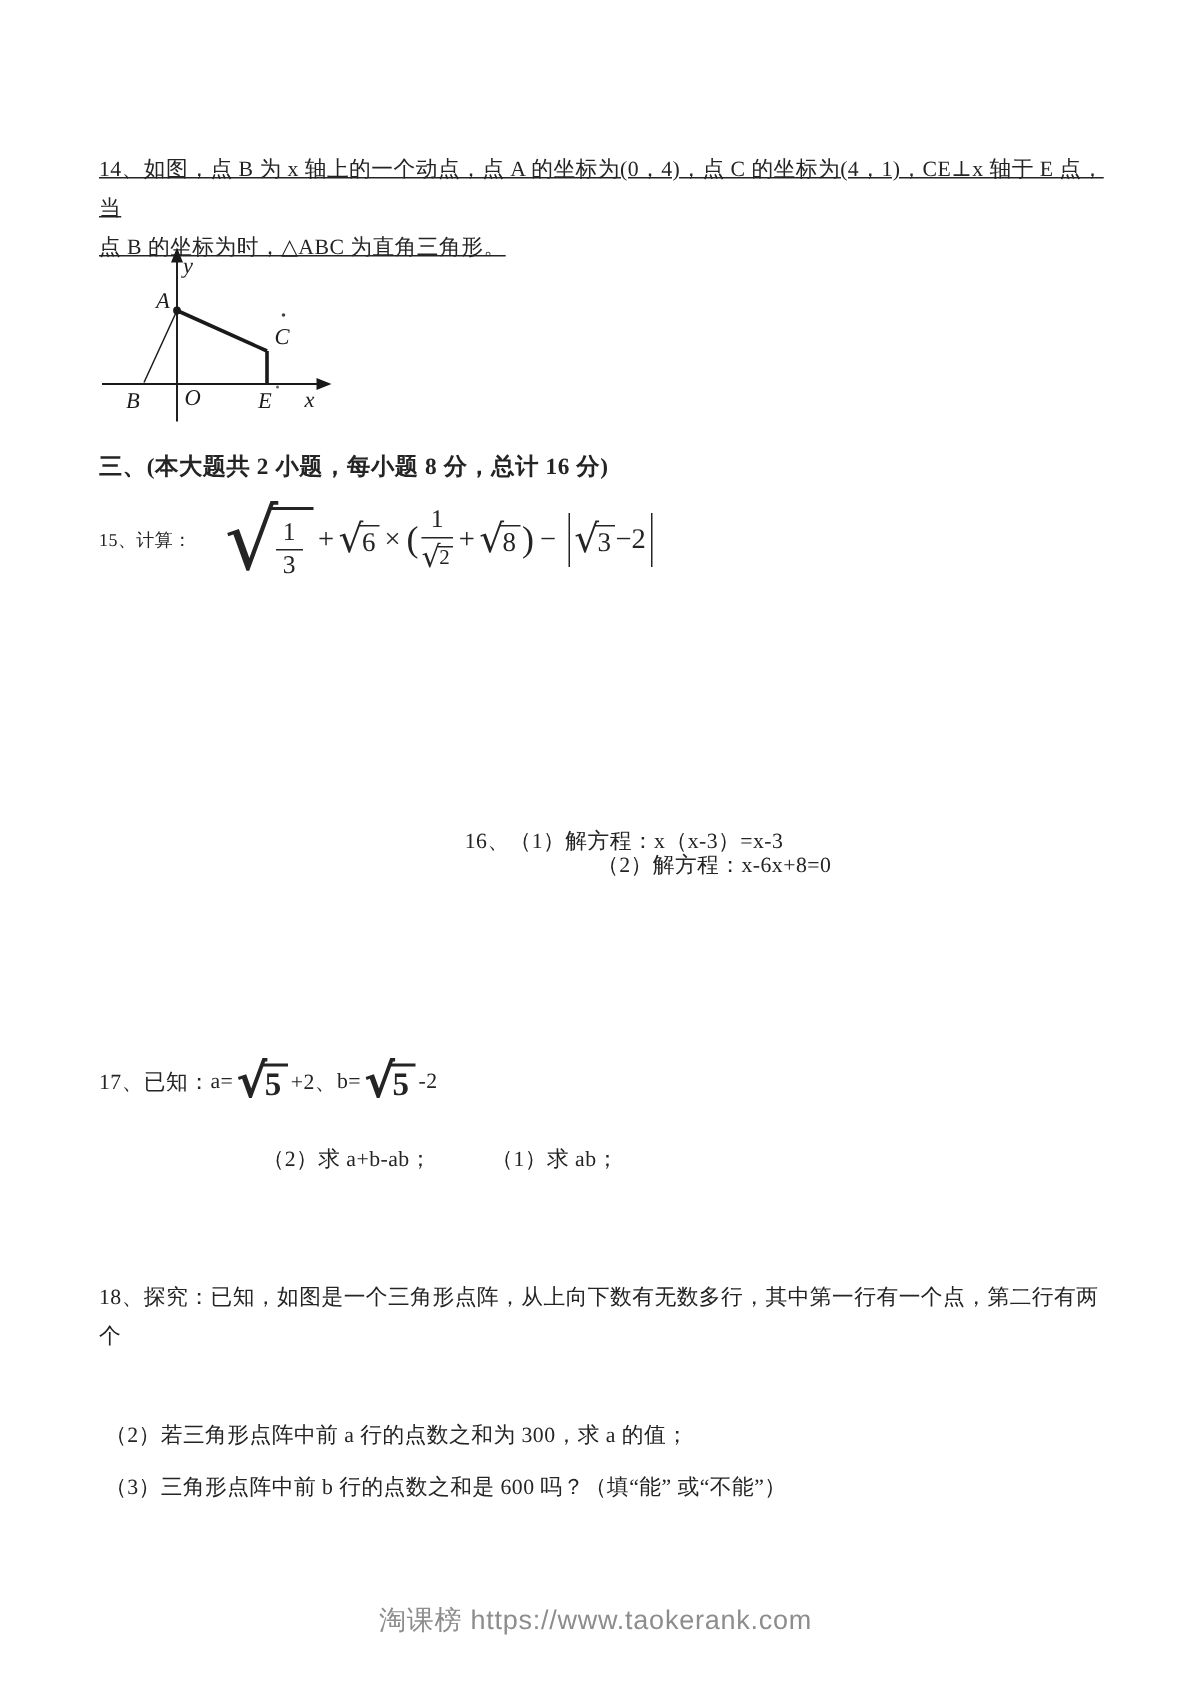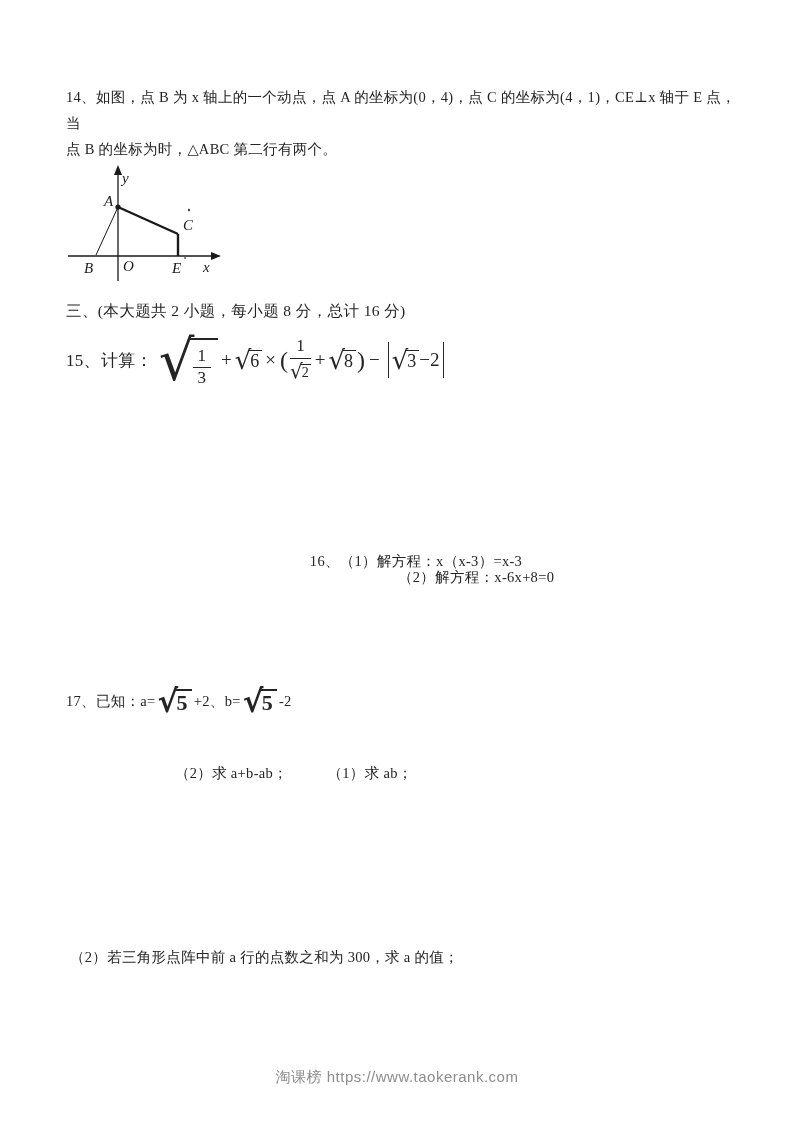--- a/index.html
+++ b/index.html
@@ -12,7 +12,7 @@
   .heading{font-size:15.5px;font-weight:normal;letter-spacing:0.4px;}
 
   
-  .p14{left:66px;top:84px;width:670px;}
+  .p14{left:66px;top:100px;width:670px;text-decoration:underline;}
 
   
   .figure{left:66px;top:163px;width:170px;height:132px;}

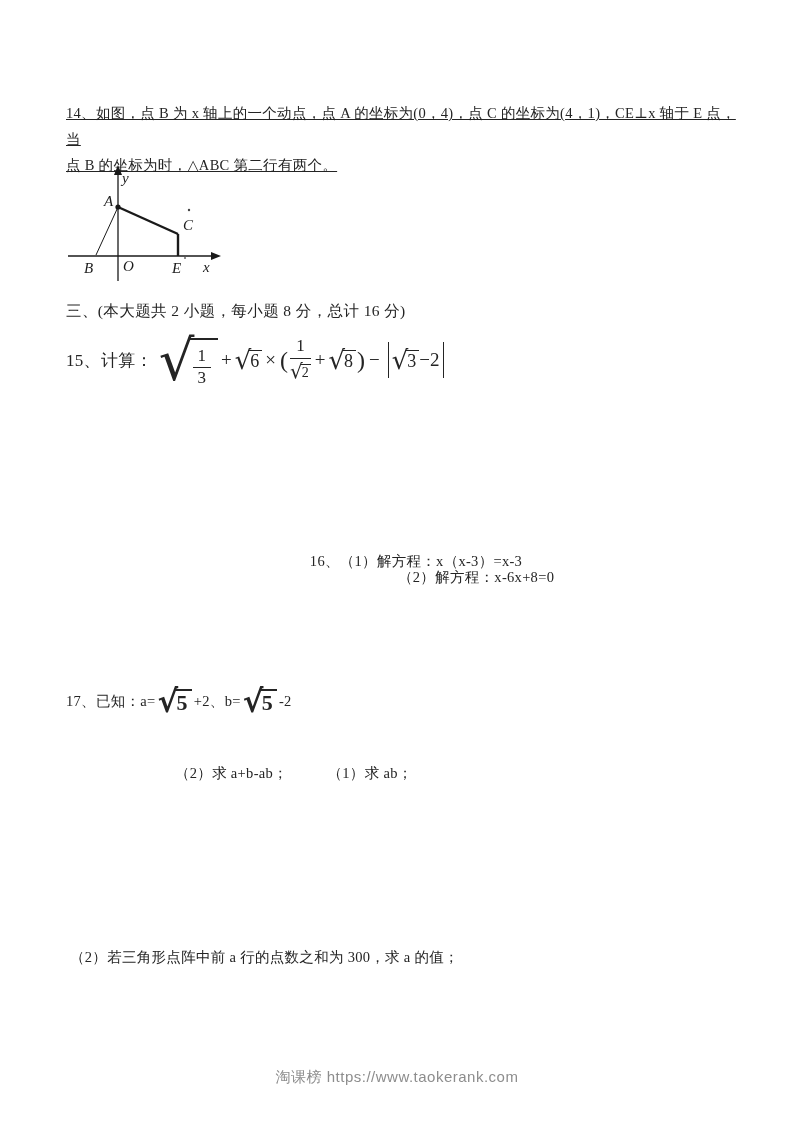--- a/index.html
+++ b/index.html
@@ -79,7 +79,7 @@
 
   <div class="abs-block p14 body-text">
     <div>14、如图，点 B 为 x 轴上的一个动点，点 A 的坐标为(0，4)，点 C 的坐标为(4，1)，CE⊥x 轴于 E 点，当</div>
-    <div>点 B 的坐标为时，△ABC 第二行有两个。</div>
+    <div>点 B 的坐标为时，△ABC 为直角三角形。</div>
   </div>
 
   <div class="abs-block figure">

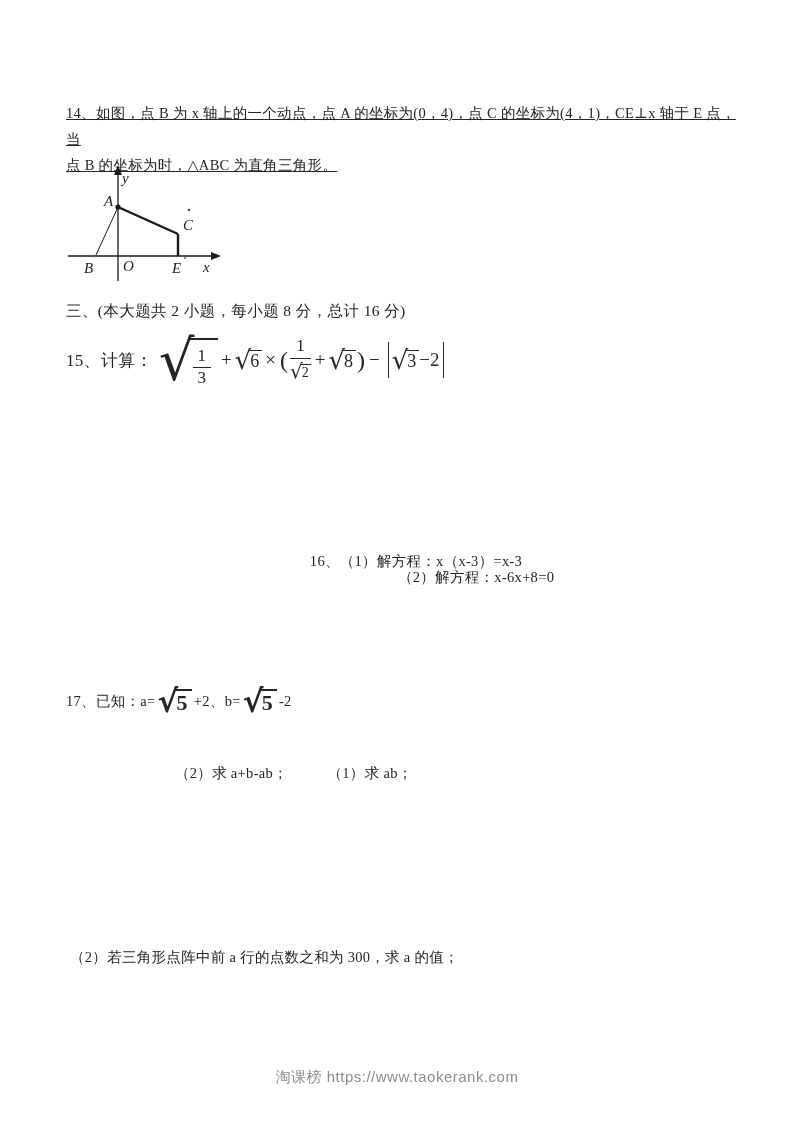--- a/index.html
+++ b/index.html
@@ -9,7 +9,7 @@
   }
   .abs-block{position:absolute;}
   .body-text{font-size:14.5px;line-height:26px;letter-spacing:0.3px;}
-  .heading{font-size:15.5px;font-weight:normal;letter-spacing:0.4px;}
+  .heading{font-size:15.5px;font-weight:bold;letter-spacing:0.4px;}
 
   
   .p14{left:66px;top:100px;width:670px;text-decoration:underline;}

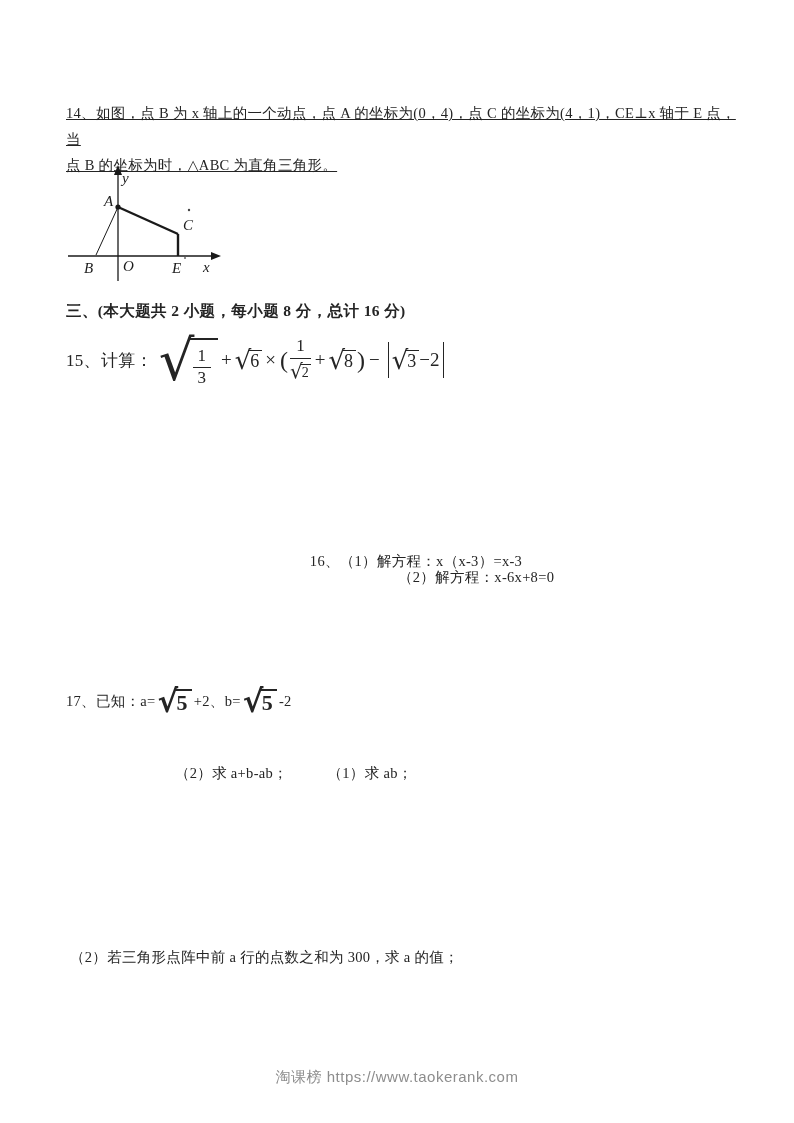--- a/index.html
+++ b/index.html
@@ -25,7 +25,7 @@
 
   
   .p15{left:66px;top:330px;height:60px;display:flex;align-items:center;}
-  .p15 .m-label{font-size:17px;letter-spacing:0.3px;margin-right:6px;}
+  .p15 .m-label{font-size:12px;letter-spacing:0.3px;margin-right:22px;}
   .formula{display:inline-flex;align-items:center;font-size:19px;}
   .op{margin:0 3px;font-size:19px;}
   .paren{font-size:24px;font-weight:400;margin:0 1px;}

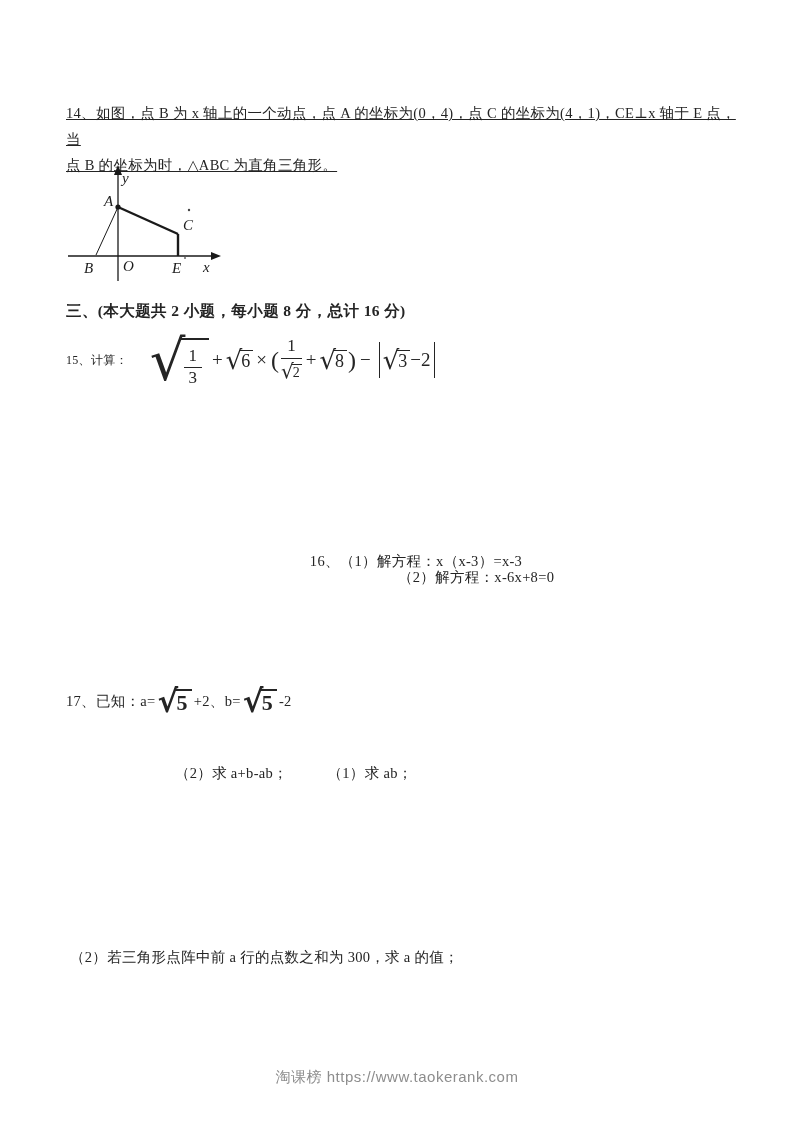--- a/index.html
+++ b/index.html
@@ -55,7 +55,7 @@
   .p16 .part2{position:absolute;left:332px;top:16px;}
 
   
-  .p17{left:66px;top:682px;height:38px;display:flex;align-items:center;font-size:14.5px;letter-spacing:0.3px;text-align:center;}
+  .p17{left:66px;top:702px;height:38px;display:flex;align-items:center;font-size:14.5px;letter-spacing:0.3px;text-align:center;}
   .rad-17{margin:0 2px;}
   .rad-17 .rad-sign{font-size:31px;font-weight:bold;}
   .rad-17 .rad-body{border-top:2.2px solid #242424;margin-left:-4px;margin-top:3px;padding:0 4px 0 2px;font-size:22px;line-height:23px;font-weight:bold;}

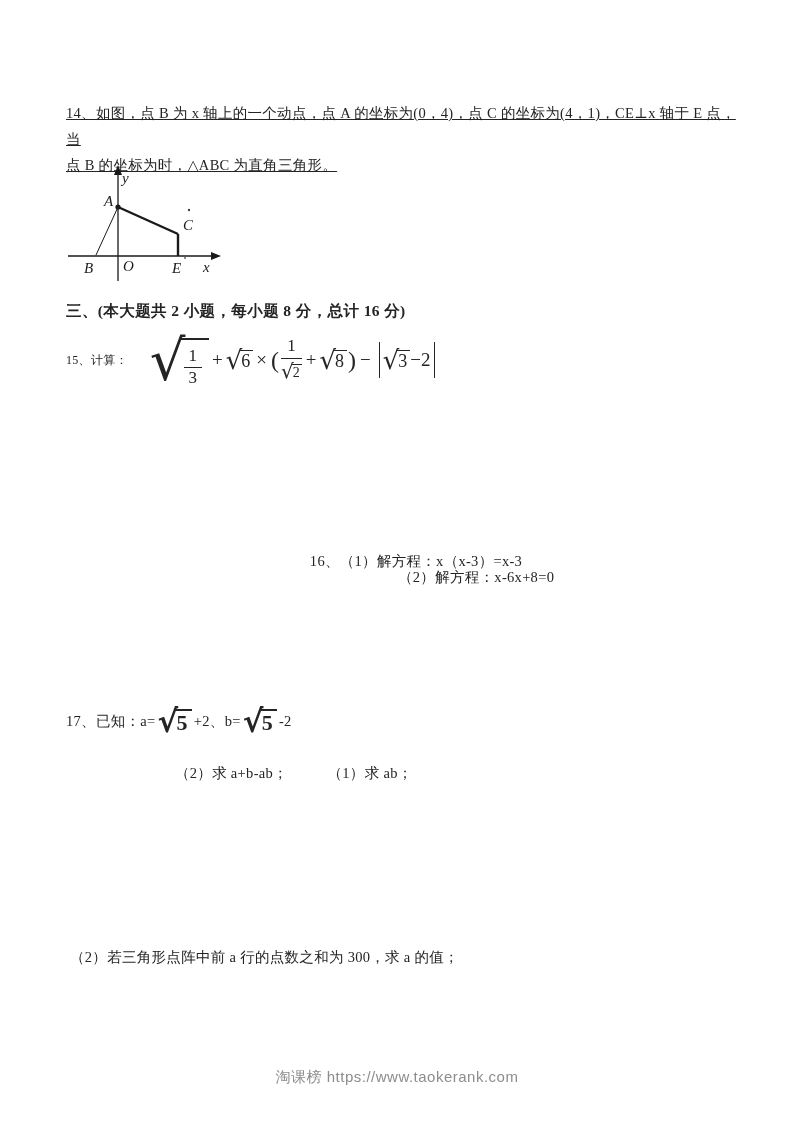--- a/index.html
+++ b/index.html
@@ -187,6 +187,7 @@
   </div>
 
   <div class="abs-block p18 body-text">
+    <div>18、探究：已知，如图是一个三角形点阵，从上向下数有无数多行，其中第一行有一个点，第二行有两个</div>
   </div>
   <div class="abs-block p18s2 body-text">（2）若三角形点阵中前 a 行的点数之和为 300，求 a 的值；</div>
 

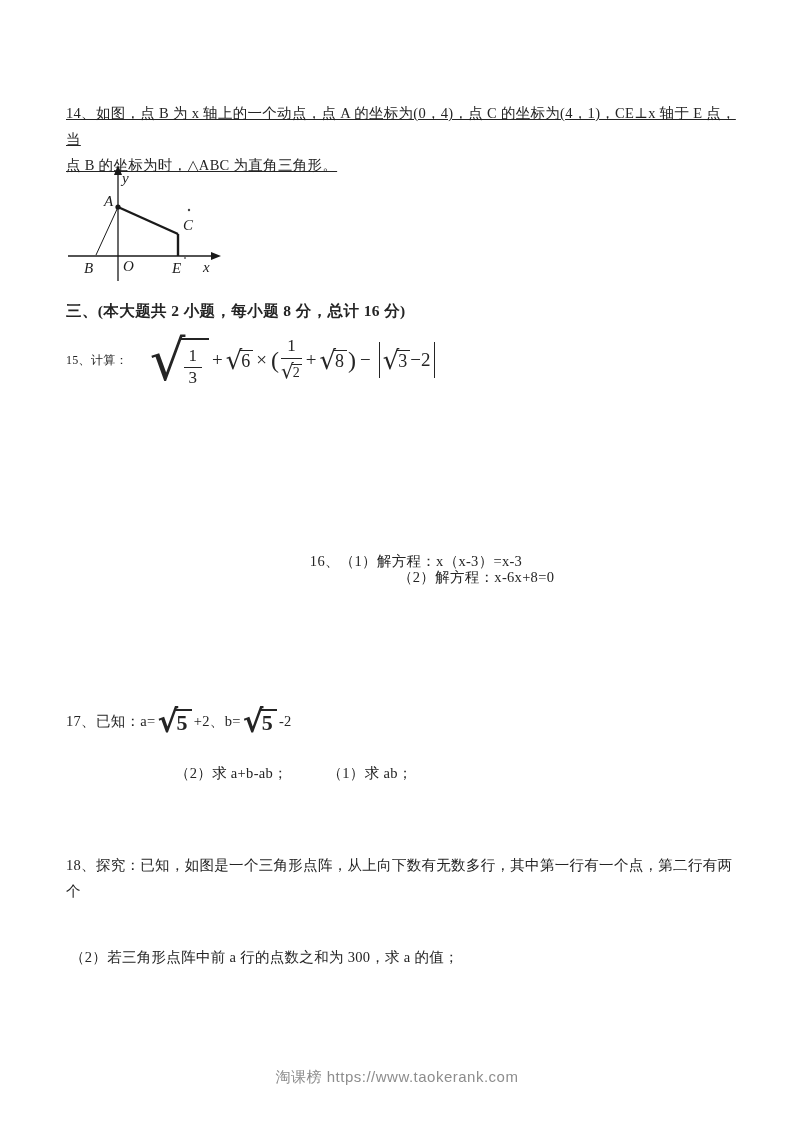--- a/index.html
+++ b/index.html
@@ -190,6 +190,7 @@
     <div>18、探究：已知，如图是一个三角形点阵，从上向下数有无数多行，其中第一行有一个点，第二行有两个</div>
   </div>
   <div class="abs-block p18s2 body-text">（2）若三角形点阵中前 a 行的点数之和为 300，求 a 的值；</div>
+  <div class="abs-block p18s3 body-text">（3）三角形点阵中前 b 行的点数之和是 600 吗？（填“能” 或“不能”）</div>
 
   <div class="abs-block footer">淘课榜 https://www.taokerank.com</div>
 

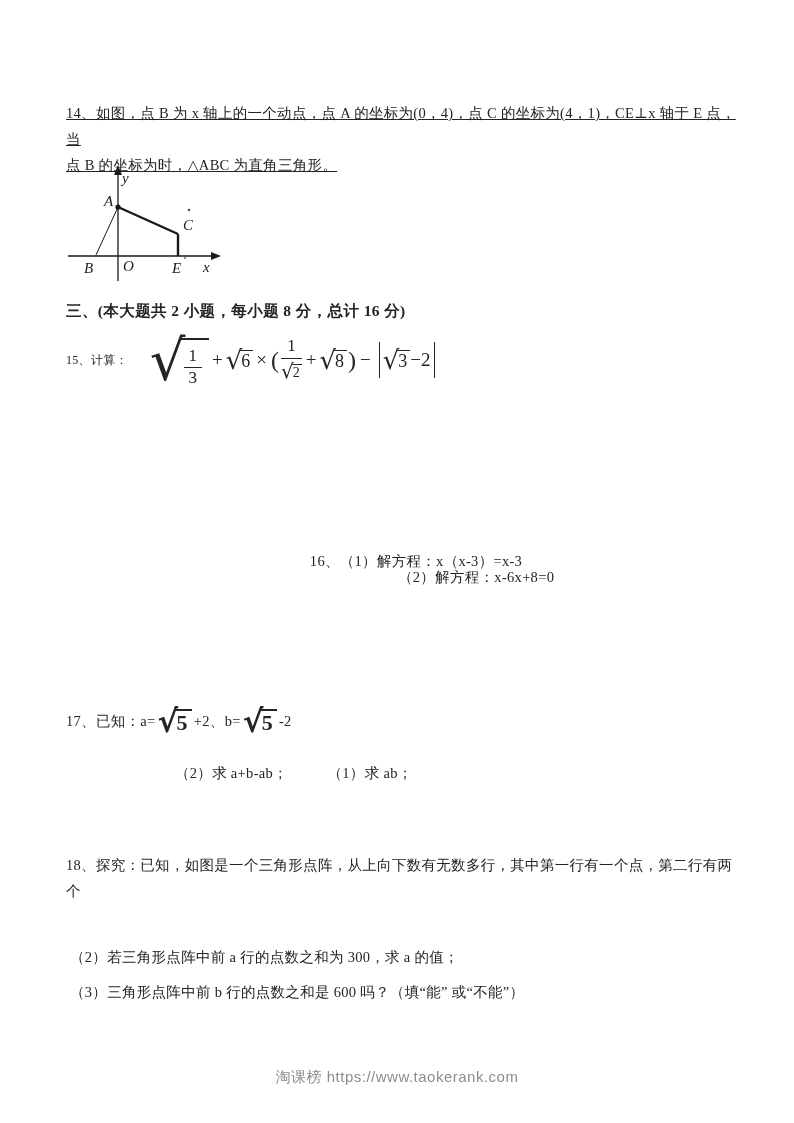--- a/index.html
+++ b/index.html
@@ -70,7 +70,7 @@
 
   
   .footer{left:0;top:1068px;width:794px;text-align:center;
-    font-family:"Liberation Sans","DejaVu Sans",sans-serif;font-size:15px;color:#8d8d8d;letter-spacing:0.5px;}
+    font-family:"Liberation Sans","DejaVu Sans",sans-serif;font-size:18px;color:#8d8d8d;letter-spacing:0.5px;}
 </style>
 </head>
 <body>

